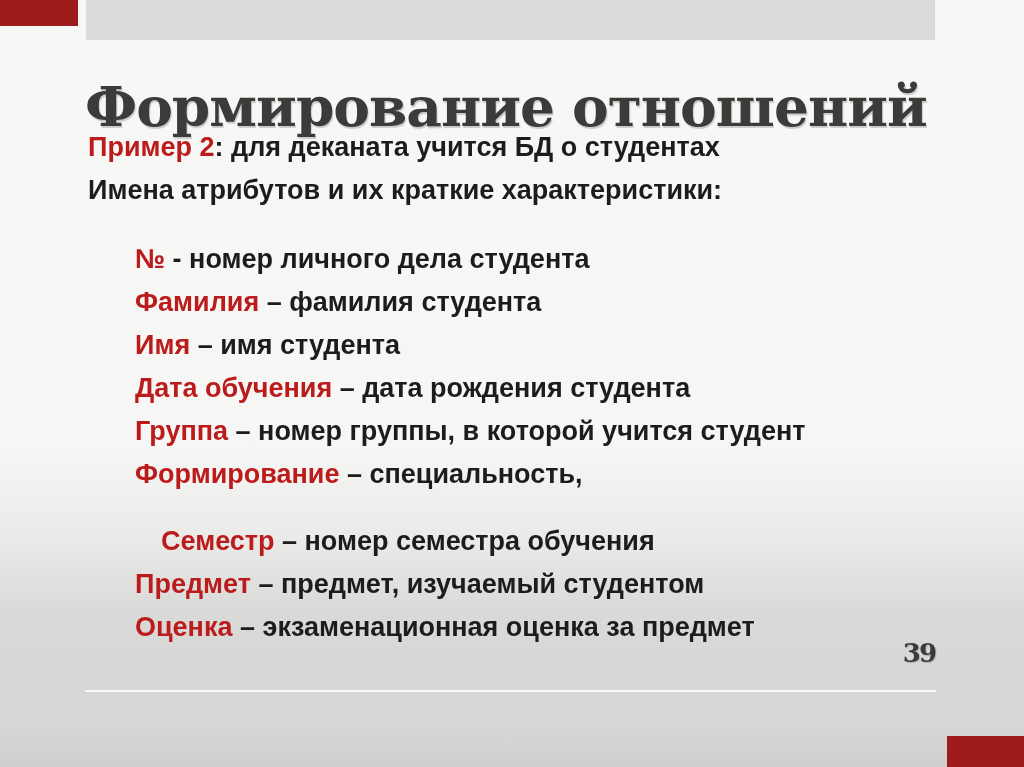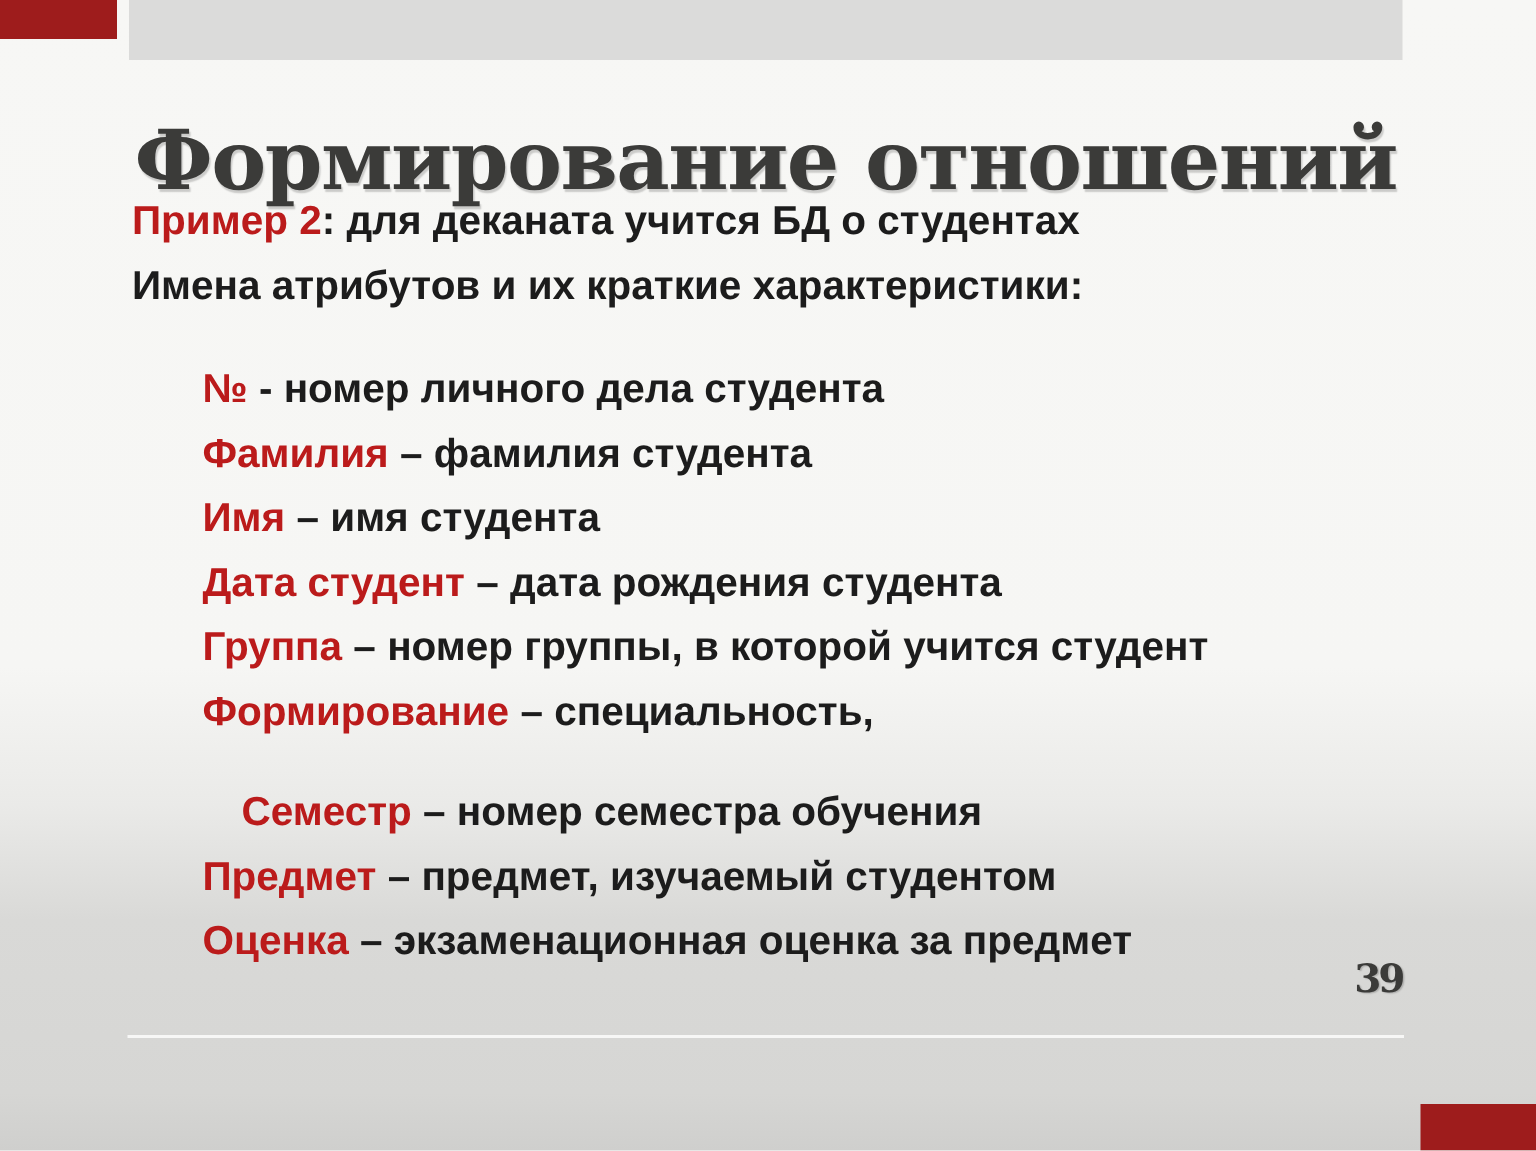--- a/index.html
+++ b/index.html
@@ -21,7 +21,7 @@
   .top-band{position:absolute;left:86px;top:0;width:849px;height:40px;background:var(--band-grey);}
   .title{
     position:absolute;left:85px;top:40px;width:851px;
-    text-align:center;
+    text-align:left;
     font-family:"DejaVu Serif","Liberation Serif",serif;
     font-weight:800;font-size:55px;line-height:60px;
     color:var(--title-dark);

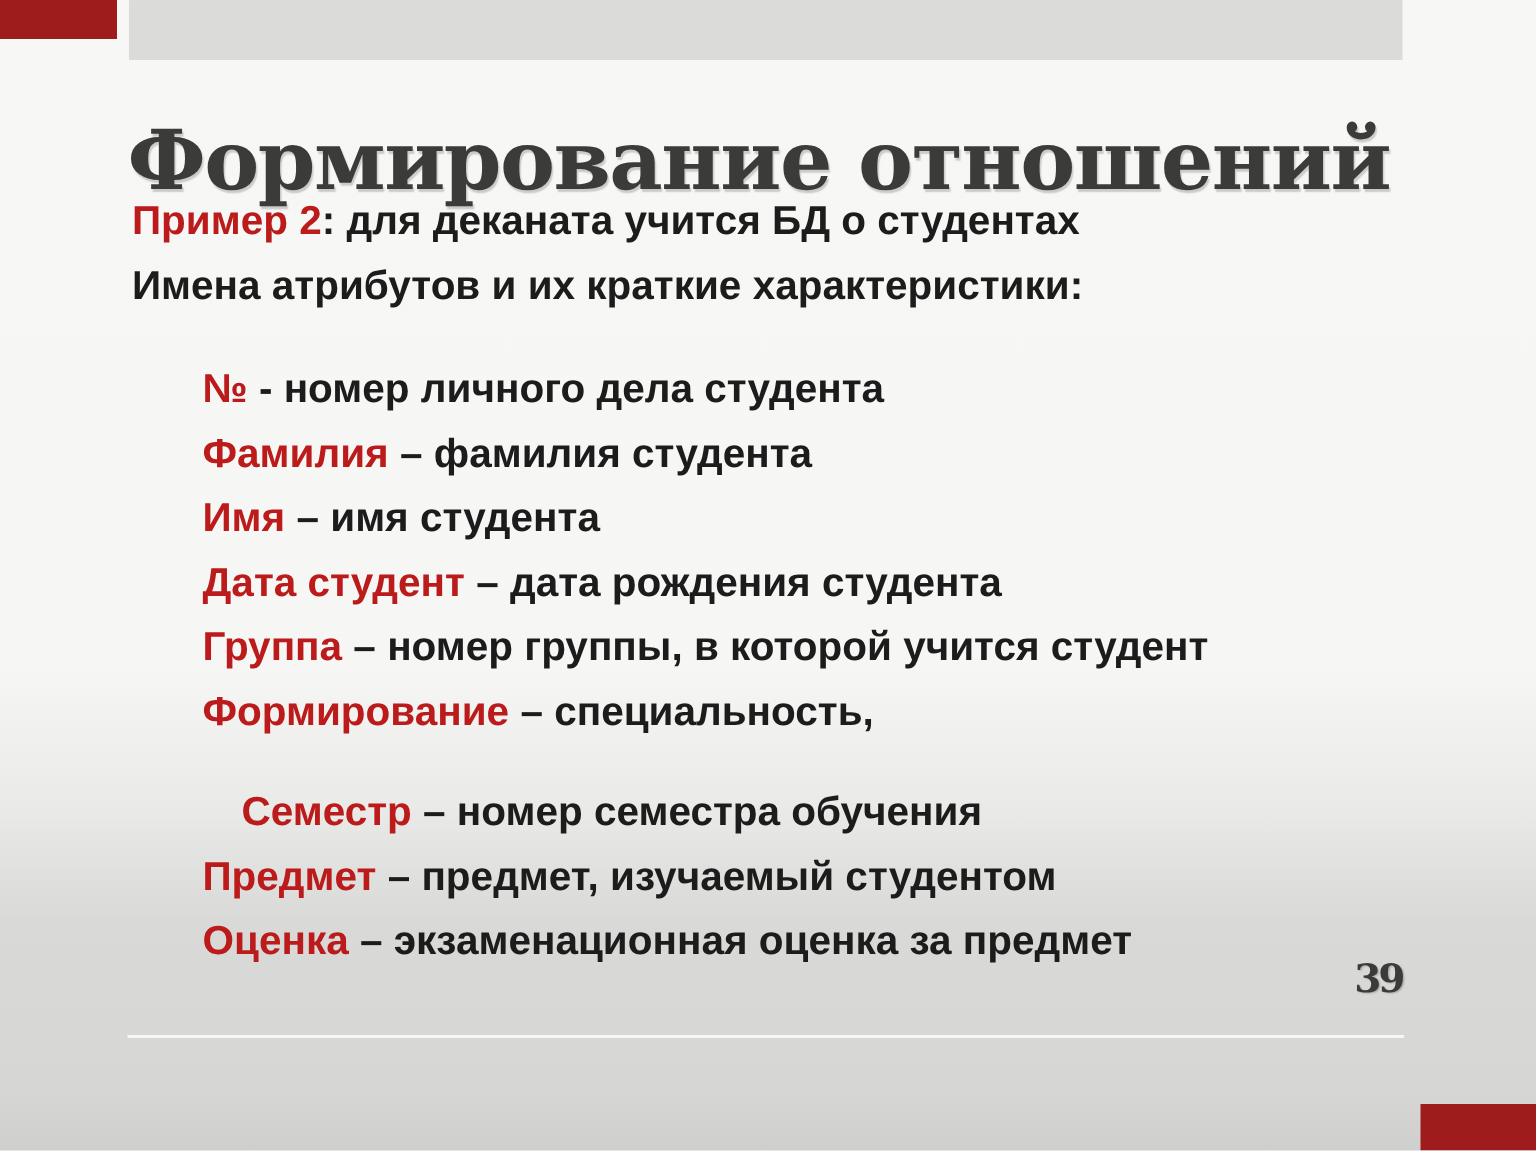--- a/index.html
+++ b/index.html
@@ -80,7 +80,7 @@
       <span class="term">Имя</span><span class="rest"> – имя студента</span>
     </div>
     <div class="line">
-      <span class="term">Дата студент</span><span class="rest"> – дата рождения студента</span>
+      <span class="term">Дата обучения</span><span class="rest"> – дата рождения студента</span>
     </div>
     <div class="line">
       <span class="term">Группа</span><span class="rest"> – номер группы, в которой учится студент</span>

